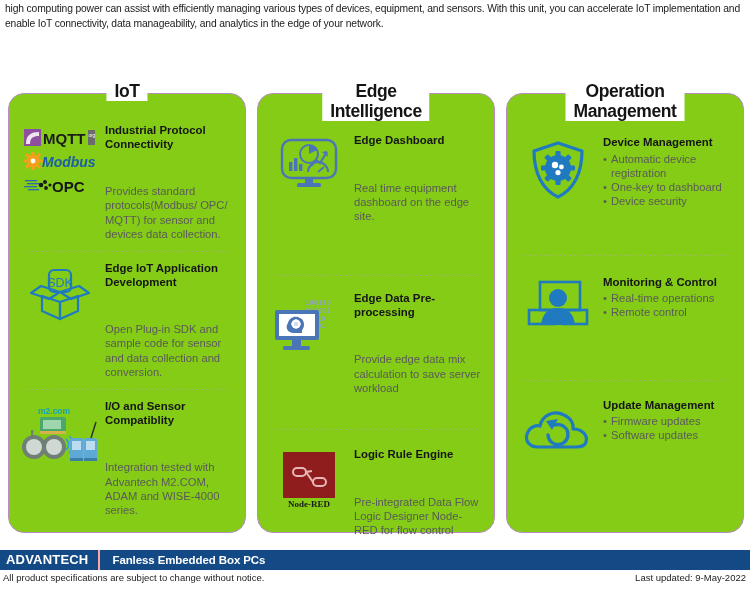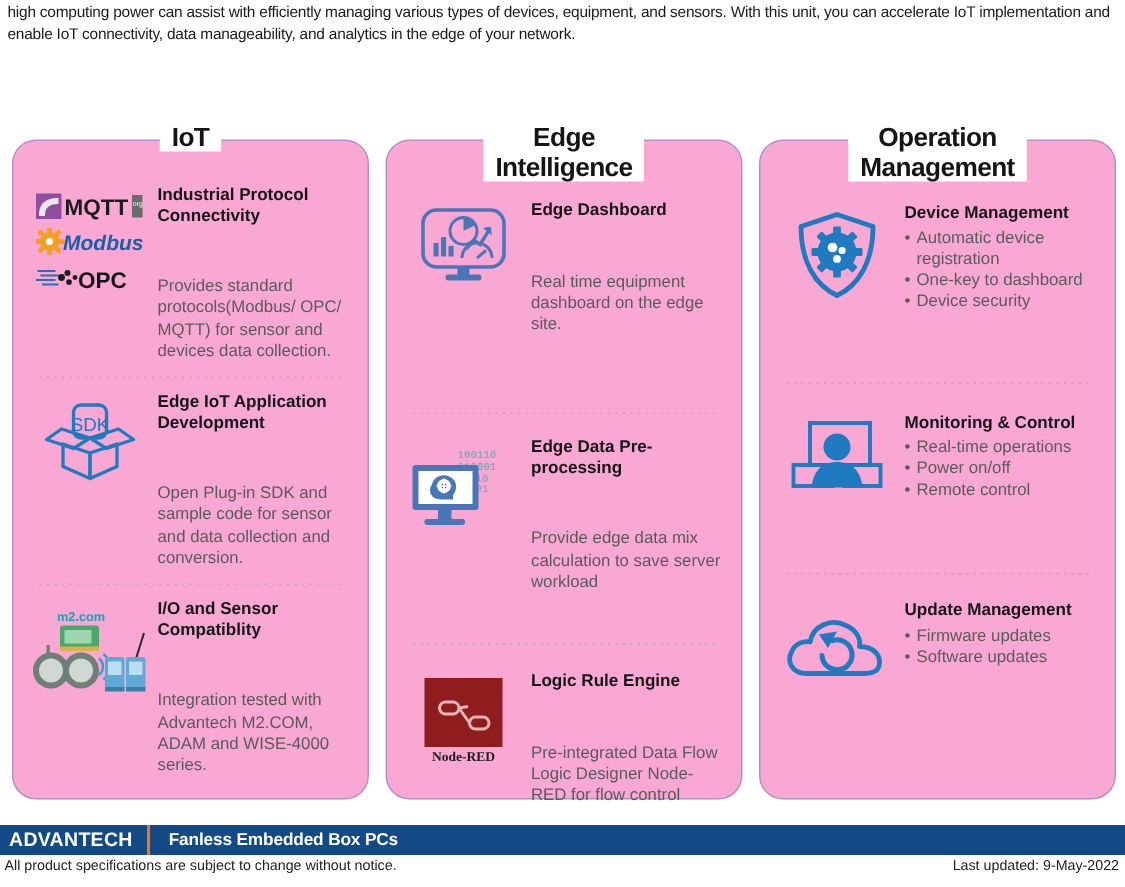--- a/index.html
+++ b/index.html
@@ -36,7 +36,7 @@
     flex: 1 1 0;
     border: 1.4px solid #b98dc4;
     border-radius: 16px;
-    background: #f9a8d4;
+    background: #84cc16;
     padding: 26px 10px 8px 10px;
   }
   

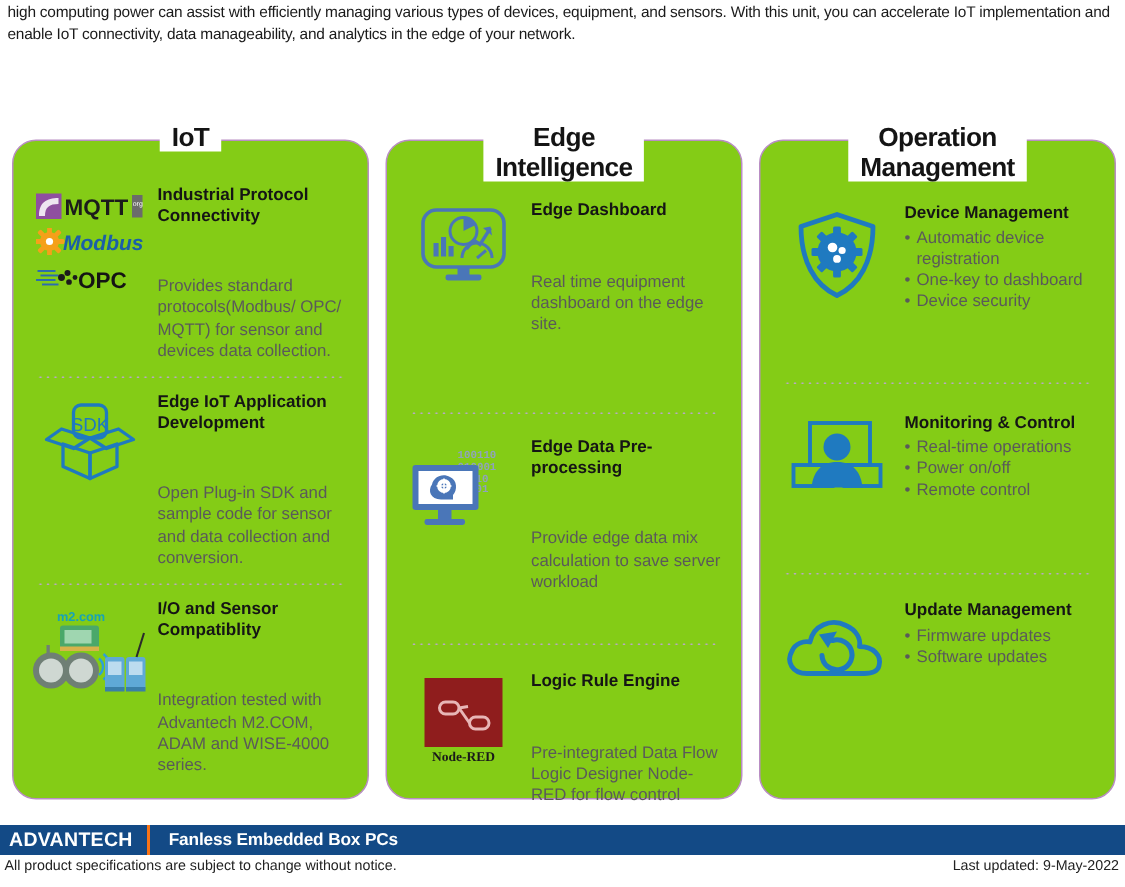--- a/index.html
+++ b/index.html
@@ -402,7 +402,6 @@
           <h3>Monitoring &amp; Control</h3>
           <ul>
             <li>Real-time operations</li>
-            <li>Power on/off</li>
             <li>Remote control</li>
           </ul>
         </div>

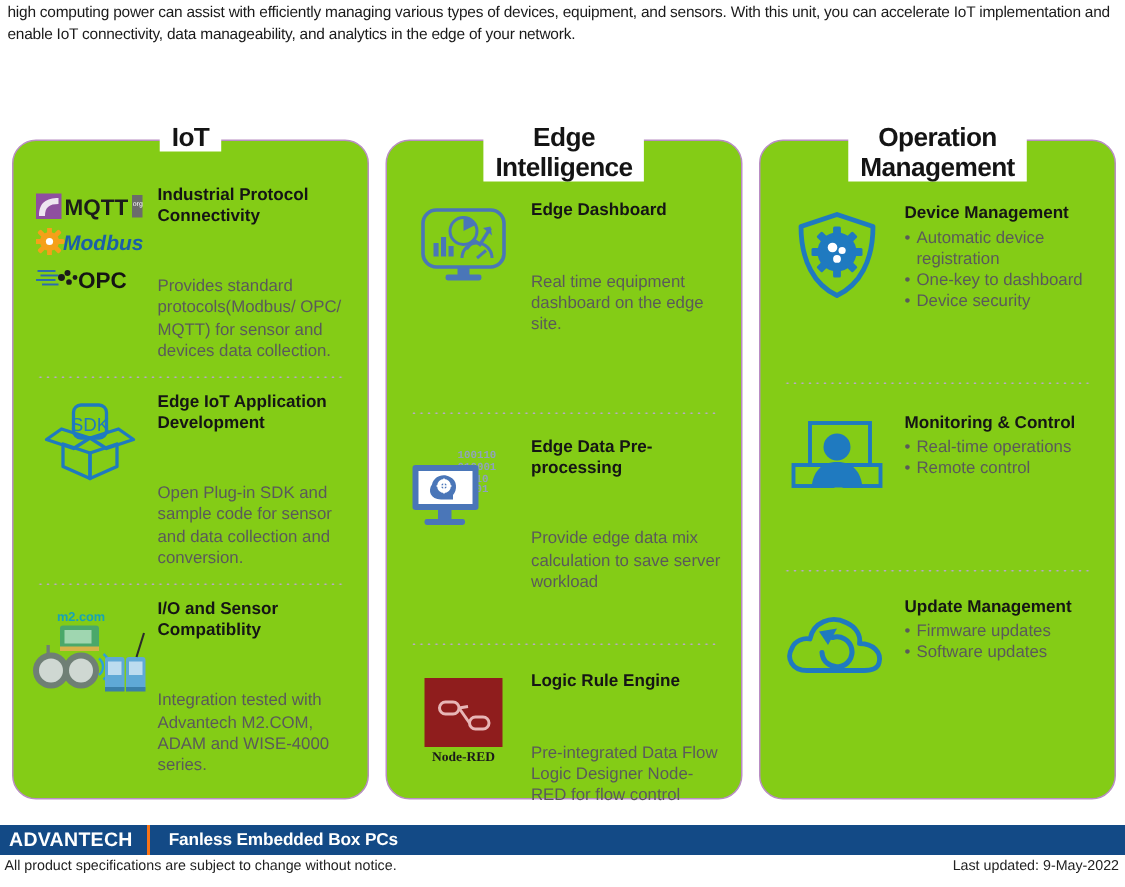--- a/index.html
+++ b/index.html
@@ -108,7 +108,7 @@
   .footer-logo {
     color: #ffffff; font-weight: bold; font-size: 13px;
     letter-spacing: 0.2px; padding: 0 10px 0 6px;
-    border-right: 2px solid #f97316;
+    border-right: 2px solid #fca5a5;
     line-height: 20px;
   }
   .footer-title {

